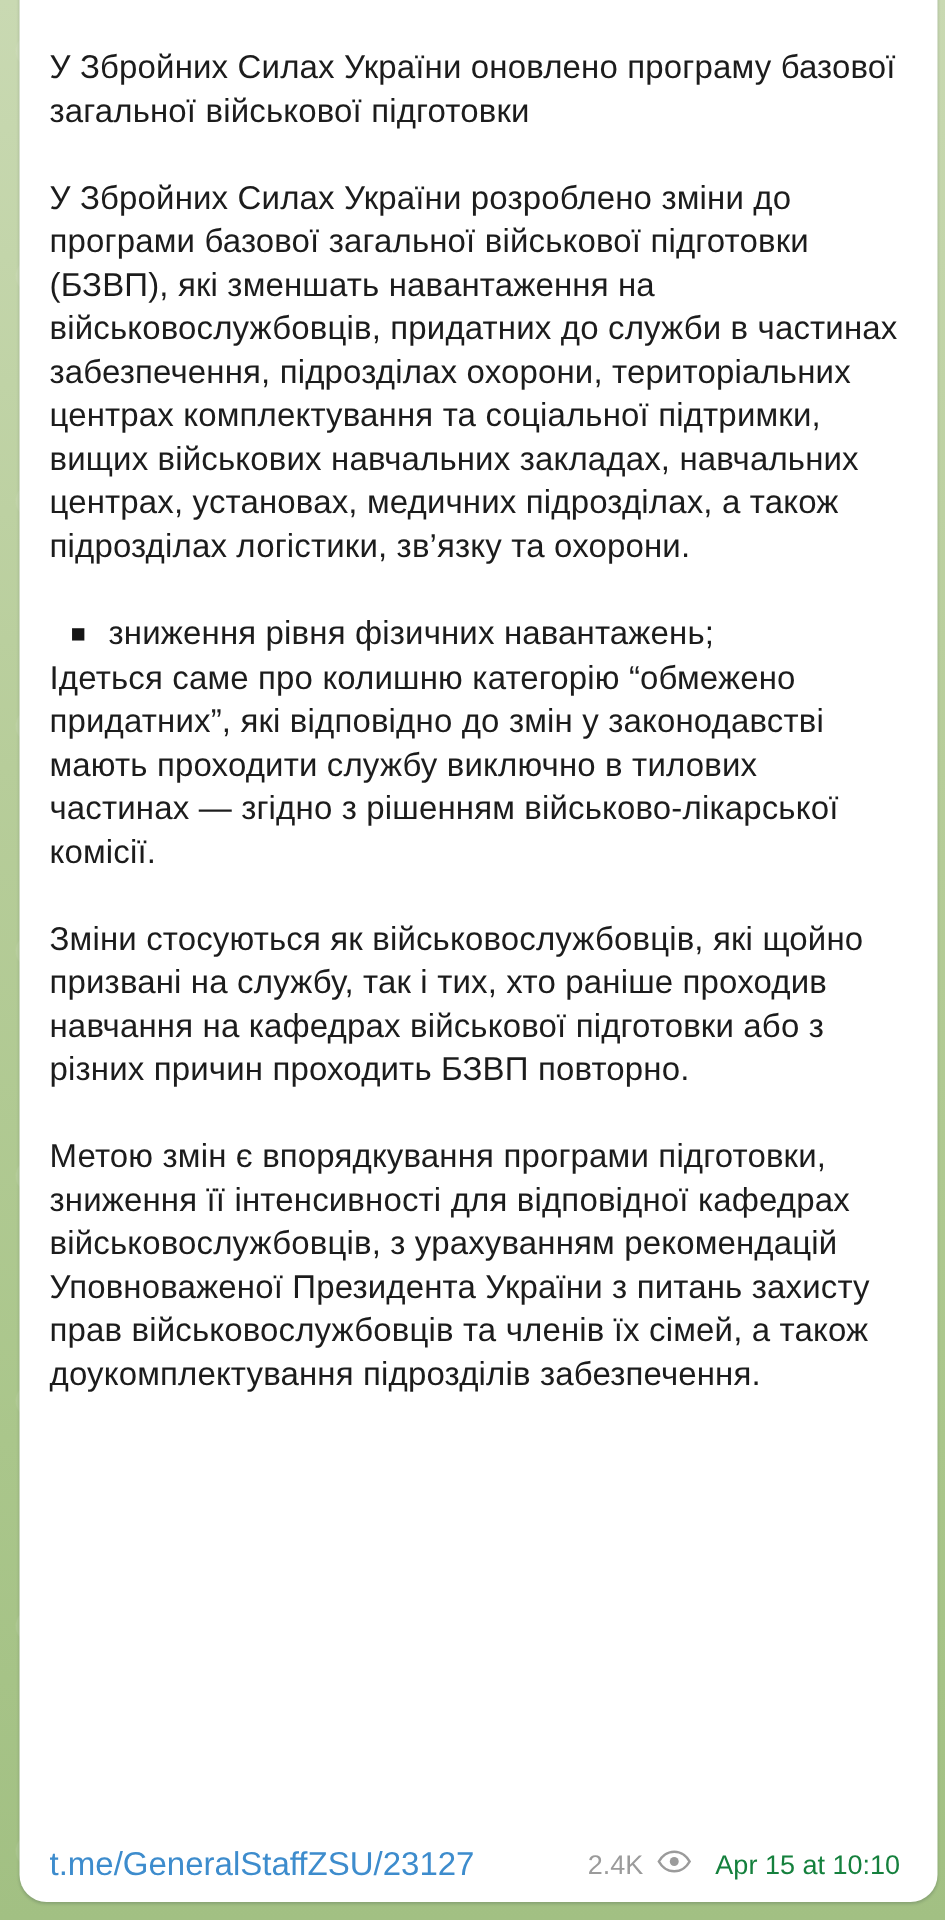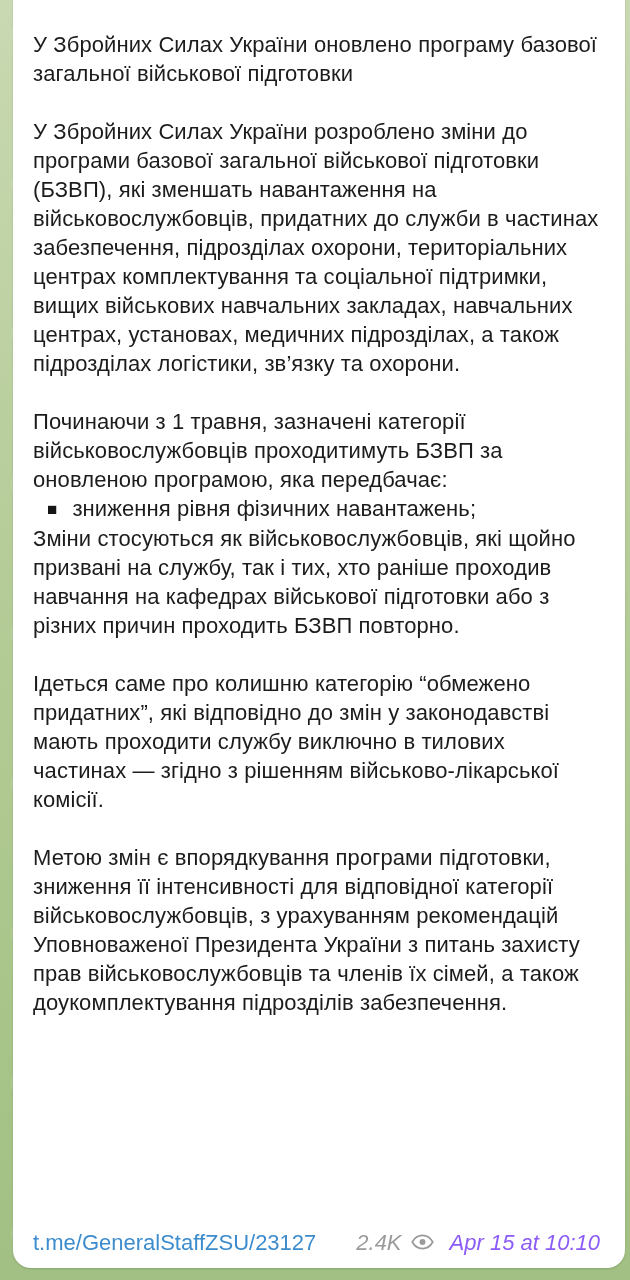--- a/index.html
+++ b/index.html
@@ -90,7 +90,6 @@
     <div class="message-text">
         <div class="para">У Збройних Силах України оновлено програму базової загальної військової підготовки</div>
         <div class="para">У Збройних Силах України розроблено зміни до програми базової загальної військової підготовки (БЗВП), які зменшать навантаження на військовослужбовців, придатних до служби в частинах забезпечення, підрозділах охорони, територіальних центрах комплектування та соціальної підтримки, вищих військових навчальних закладах, навчальних центрах, установах, медичних підрозділах, а також підрозділах логістики, зв’язку та охорони.</div>
-        <div class="para tight">Починаючи з 1 травня, зазначені категорії військовослужбовців проходитимуть БЗВП за оновленою програмою, яка передбачає:</div>
         <div class="para bullet tight"><span class="sq">■</span>зниження рівня фізичних навантажень;</div>
         <div class="para">Зміни стосуються як військовослужбовців, які щойно призвані на службу, так і тих, хто раніше проходив навчання на кафедрах військової підготовки або з різних причин проходить БЗВП повторно.</div>
         <div class="para">Ідеться саме про колишню категорію “обмежено придатних”, які відповідно до змін у законодавстві мають проходити службу виключно в тилових частинах — згідно з рішенням військово-лікарської комісії.</div>

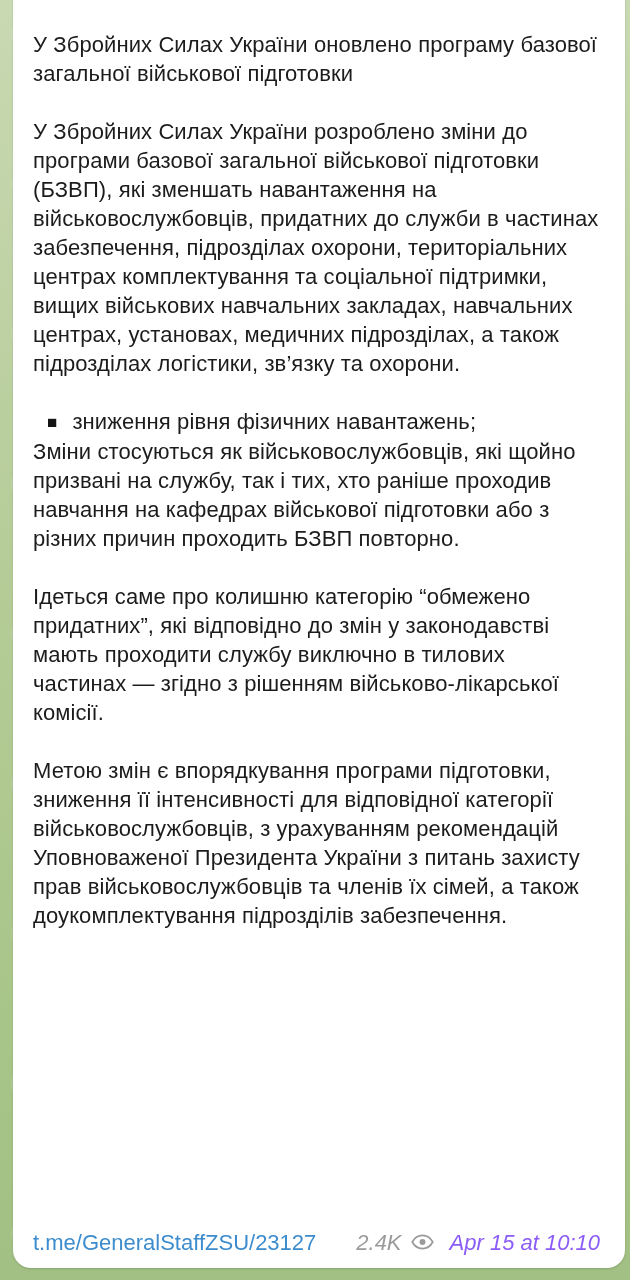--- a/index.html
+++ b/index.html
@@ -91,8 +91,8 @@
         <div class="para">У Збройних Силах України оновлено програму базової загальної військової підготовки</div>
         <div class="para">У Збройних Силах України розроблено зміни до програми базової загальної військової підготовки (БЗВП), які зменшать навантаження на військовослужбовців, придатних до служби в частинах забезпечення, підрозділах охорони, територіальних центрах комплектування та соціальної підтримки, вищих військових навчальних закладах, навчальних центрах, установах, медичних підрозділах, а також підрозділах логістики, зв’язку та охорони.</div>
         <div class="para bullet tight"><span class="sq">■</span>зниження рівня фізичних навантажень;</div>
+        <div class="para">Ідеться саме про колишню категорію “обмежено придатних”, які відповідно до змін у законодавстві мають проходити службу виключно в тилових частинах — згідно з рішенням військово-лікарської комісії.</div>
         <div class="para">Зміни стосуються як військовослужбовців, які щойно призвані на службу, так і тих, хто раніше проходив навчання на кафедрах військової підготовки або з різних причин проходить БЗВП повторно.</div>
-        <div class="para">Ідеться саме про колишню категорію “обмежено придатних”, які відповідно до змін у законодавстві мають проходити службу виключно в тилових частинах — згідно з рішенням військово-лікарської комісії.</div>
         <div class="para">Метою змін є впорядкування програми підготовки, зниження її інтенсивності для відповідної категорії військовослужбовців, з урахуванням рекомендацій Уповноваженої Президента України з питань захисту прав військовослужбовців та членів їх сімей, а також доукомплектування підрозділів забезпечення.</div>
       </div>
 

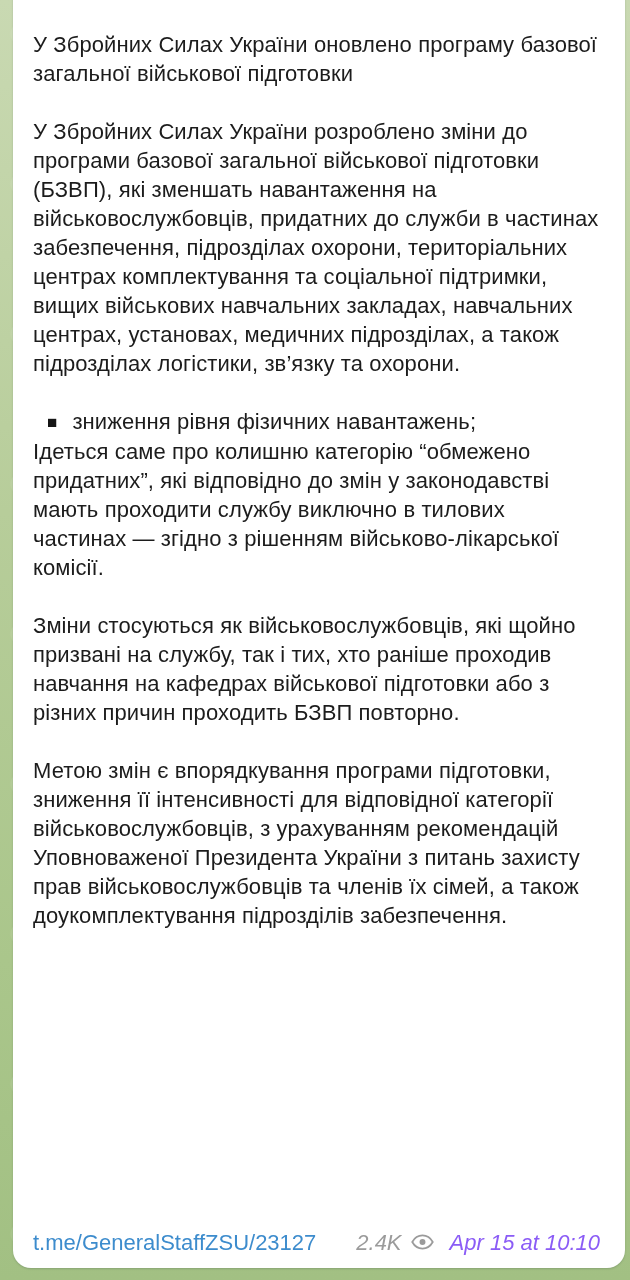--- a/index.html
+++ b/index.html
@@ -93,7 +93,7 @@
         <div class="para bullet tight"><span class="sq">■</span>зниження рівня фізичних навантажень;</div>
         <div class="para">Ідеться саме про колишню категорію “обмежено придатних”, які відповідно до змін у законодавстві мають проходити службу виключно в тилових частинах — згідно з рішенням військово-лікарської комісії.</div>
         <div class="para">Зміни стосуються як військовослужбовців, які щойно призвані на службу, так і тих, хто раніше проходив навчання на кафедрах військової підготовки або з різних причин проходить БЗВП повторно.</div>
-        <div class="para">Метою змін є впорядкування програми підготовки, зниження її інтенсивності для відповідної категорії військовослужбовців, з урахуванням рекомендацій Уповноваженої Президента України з питань захисту прав військовослужбовців та членів їх сімей, а також доукомплектування підрозділів забезпечення.</div>
+        <div class="para">Метою змін є впорядкування програми підготовки, зниження її інтенсивності для відповідної кафедрах військовослужбовців, з урахуванням рекомендацій Уповноваженої Президента України з питань захисту прав військовослужбовців та членів їх сімей, а також доукомплектування підрозділів забезпечення.</div>
       </div>
 
     <div class="footer">

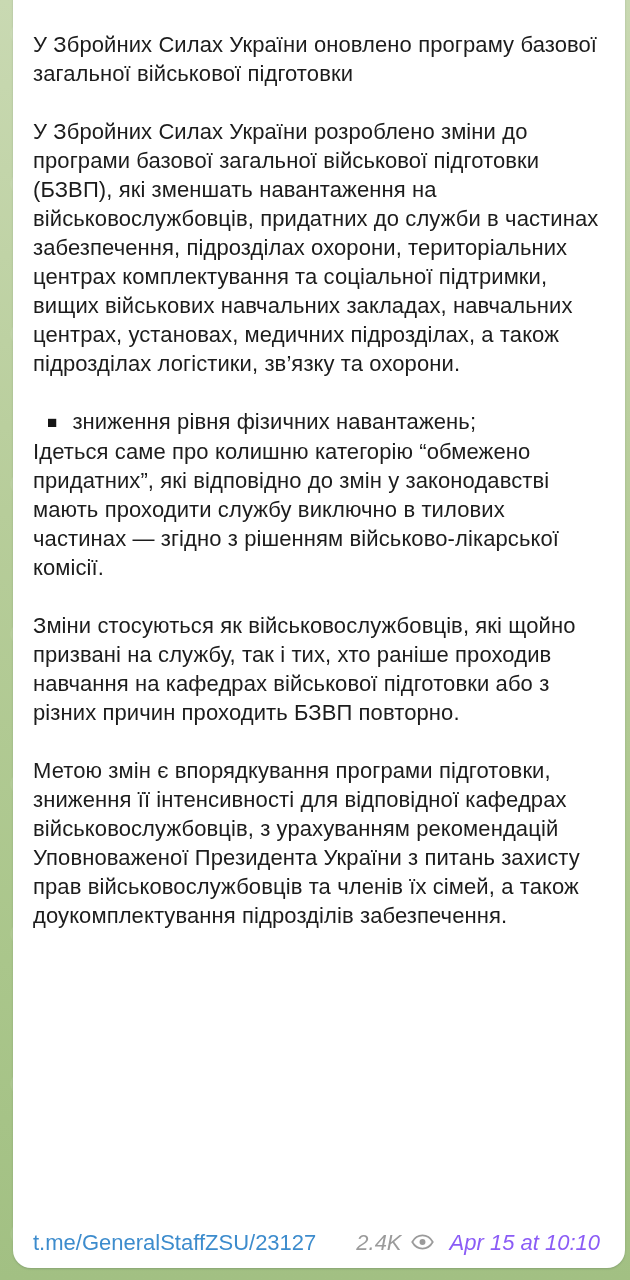--- a/index.html
+++ b/index.html
@@ -73,8 +73,7 @@
     align-items: flex-start;
     gap: 9px;
     color: #9b9b9b;
-    font-size: 22px;
-    font-style: italic;
+    font-size: 18px;
   }
 
   .meta .views { color: #9b9b9b; }

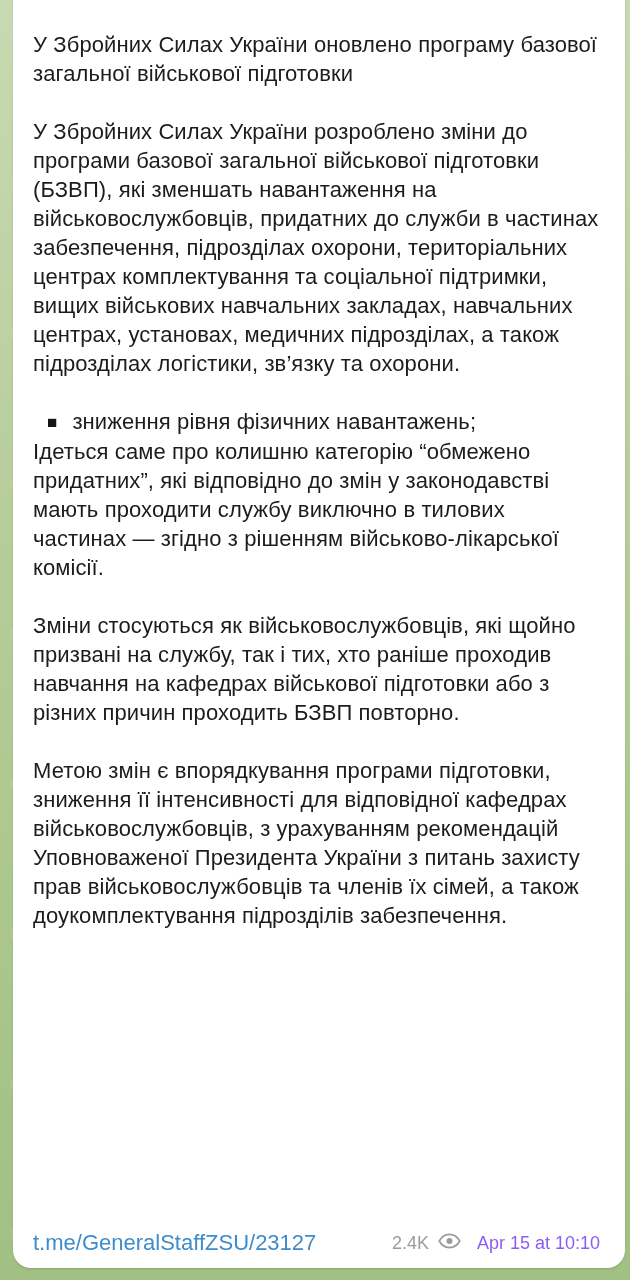--- a/index.html
+++ b/index.html
@@ -78,7 +78,7 @@
 
   .meta .views { color: #9b9b9b; }
   .eye { display: inline-block; margin-right: 7px; }
-  .timestamp { color: #8b5cf6; }
+  .timestamp { color: #15803d; }
 </style>
 </head>
 <body>

